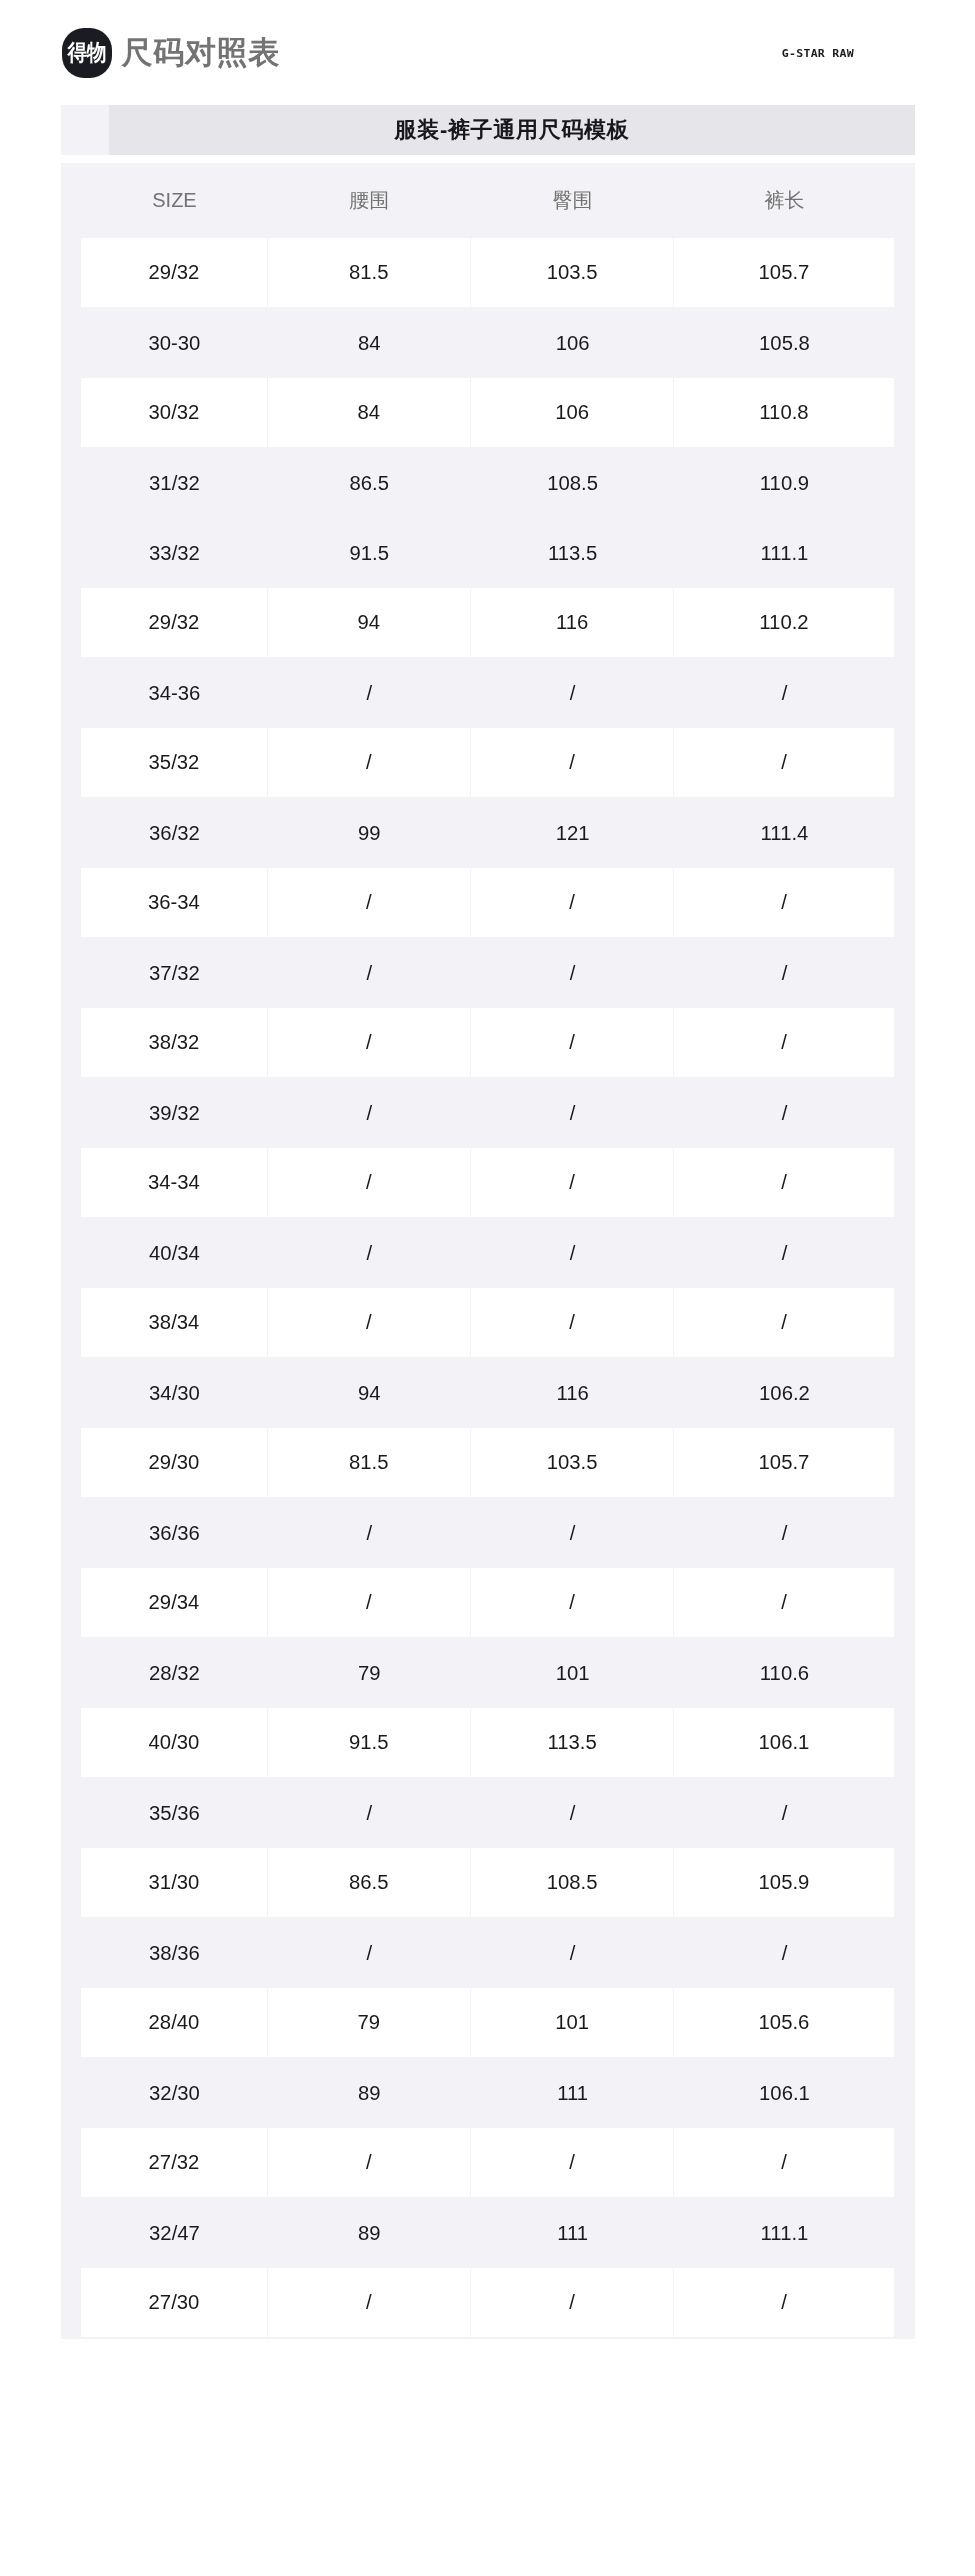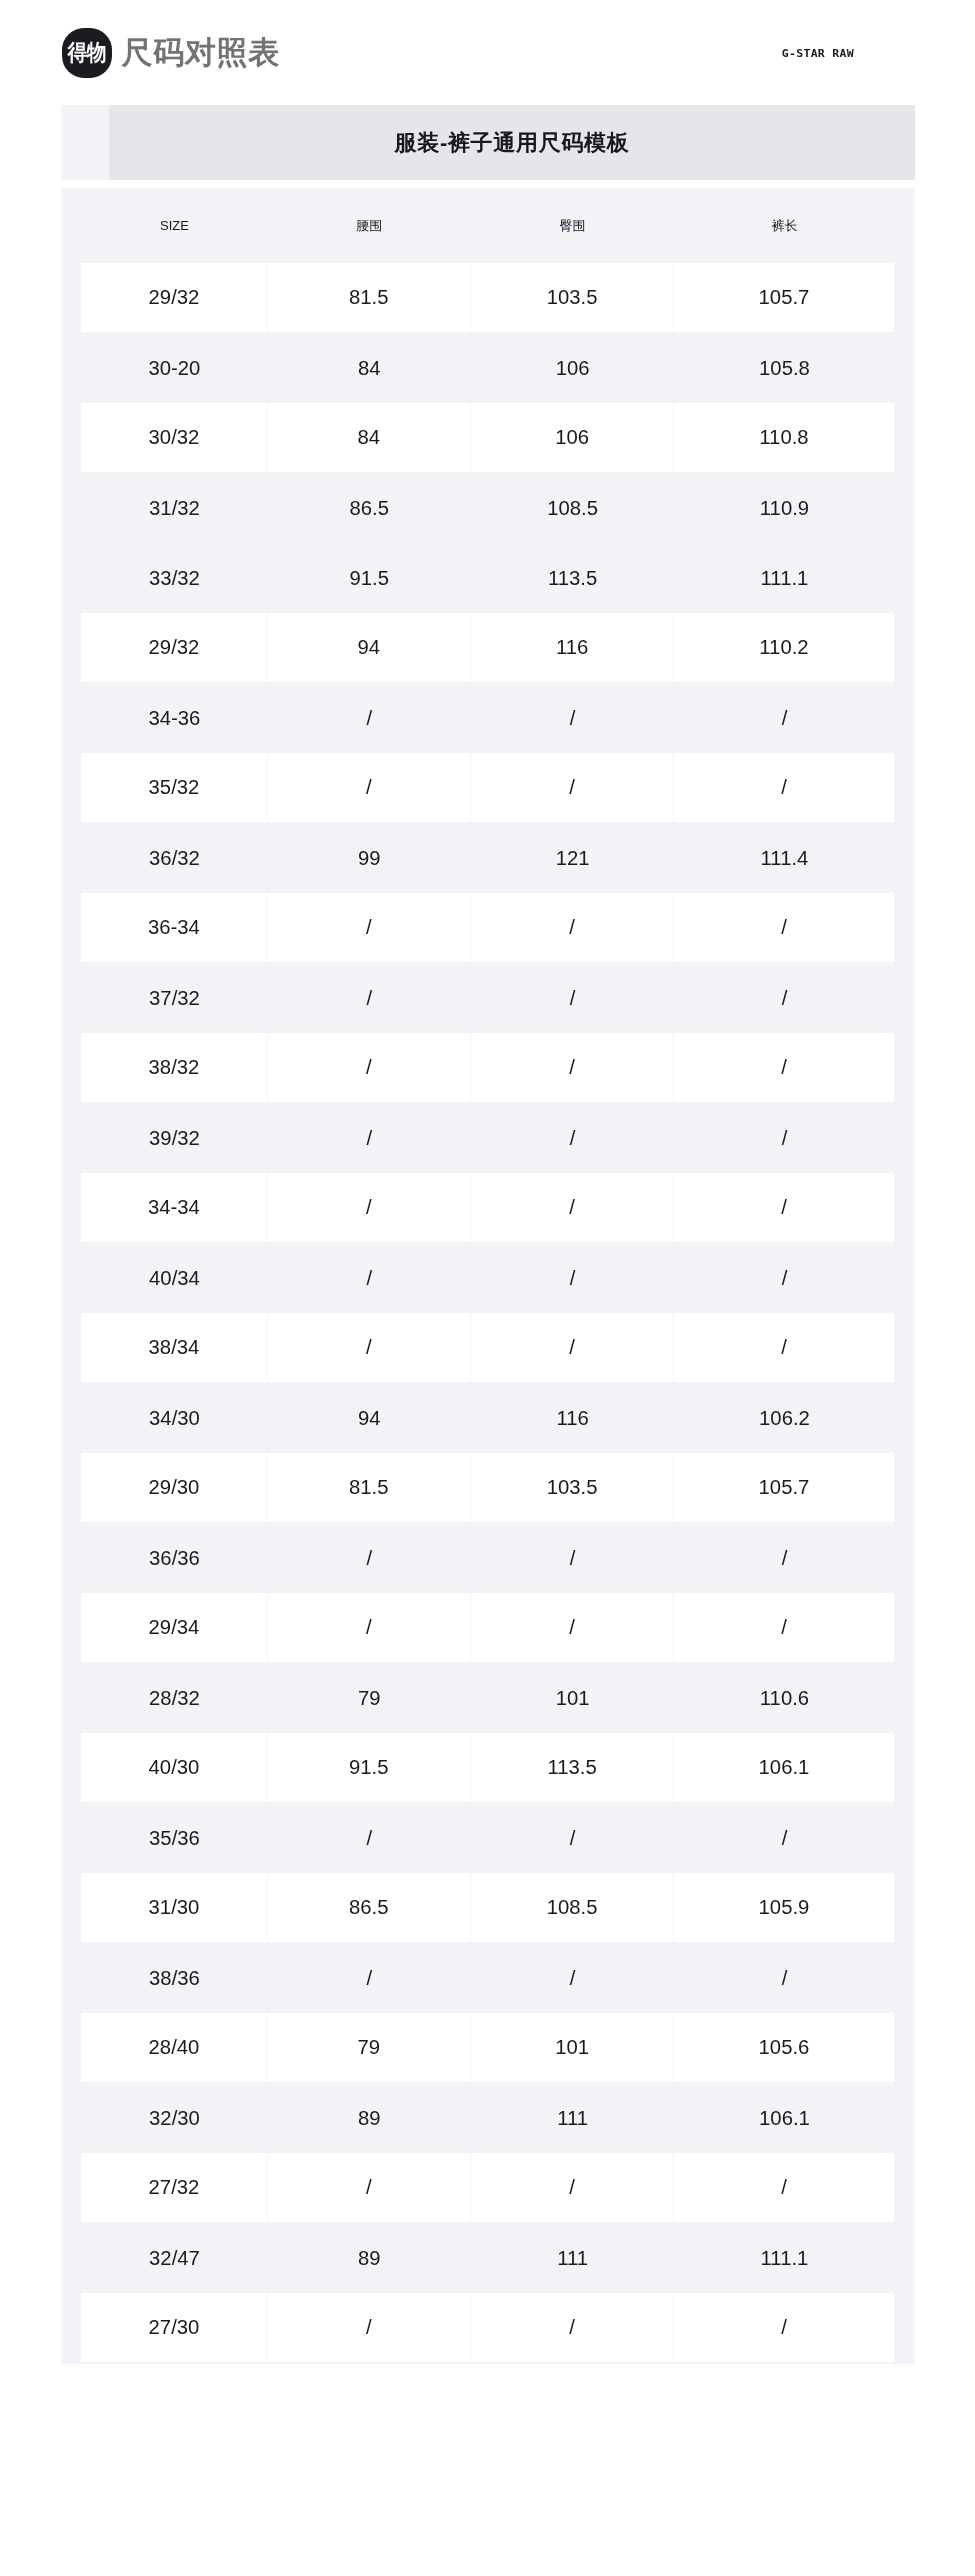--- a/index.html
+++ b/index.html
@@ -87,7 +87,7 @@
 
   .table-title {
     background: #e5e5ea;
-    height: 75px;
+    height: 50px;
     display: flex;
     align-items: center;
     justify-content: center;

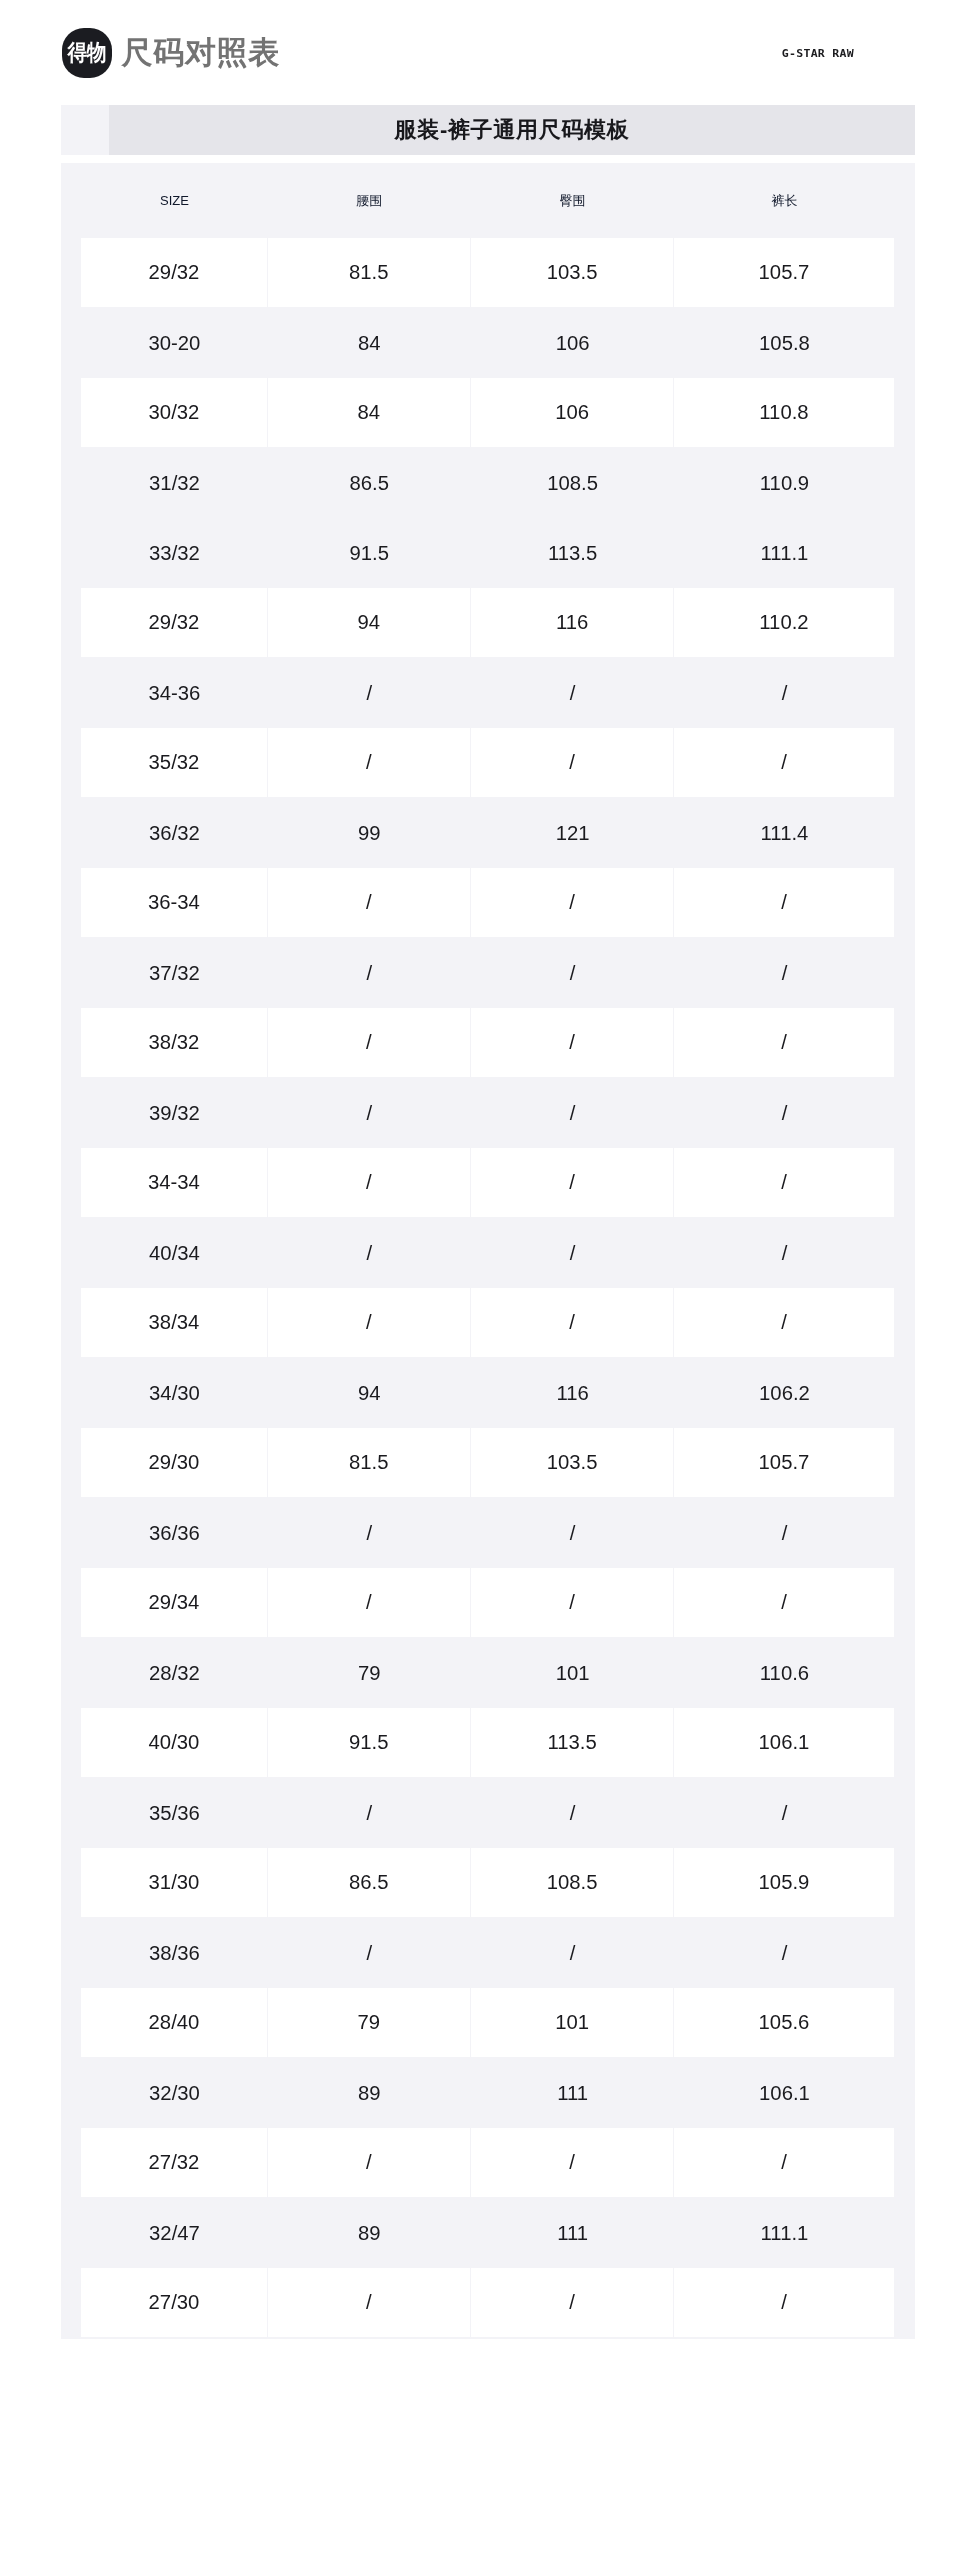--- a/index.html
+++ b/index.html
@@ -125,8 +125,8 @@
   .size-table thead th {
     background: #f3f3f7;
     font-weight: 400;
-    font-size: 13px;
-    color: #0f172a;
+    font-size: 20px;
+    color: #737373;
     height: 75px;
   }
 

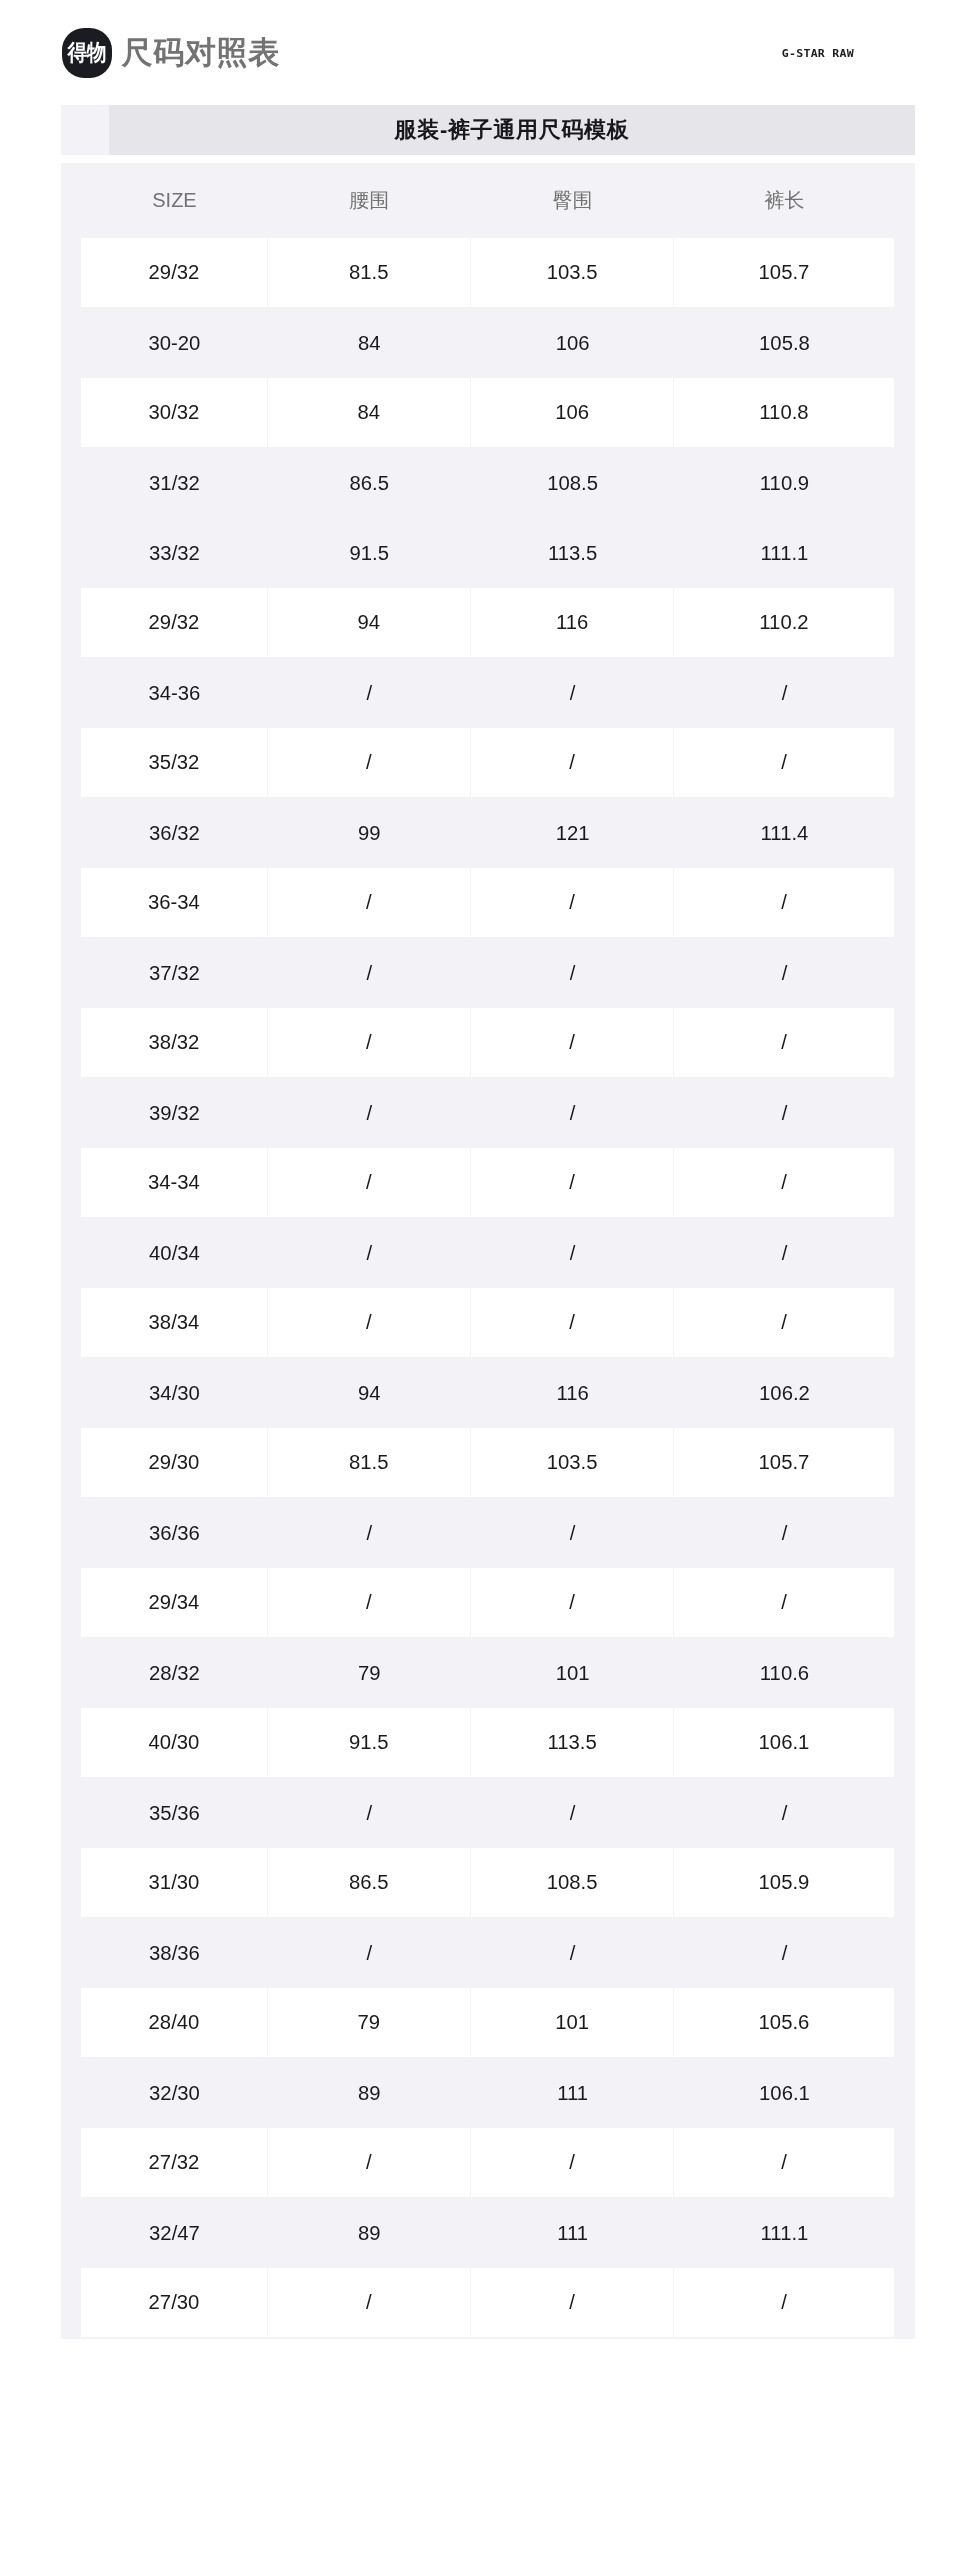--- a/index.html
+++ b/index.html
@@ -208,7 +208,7 @@
           </tr>
           <tr class="row-even">
             <td class="gutter"></td>
-            <td>30-20</td>
+            <td>30-30</td>
             <td>84</td>
             <td>106</td>
             <td>105.8</td>

